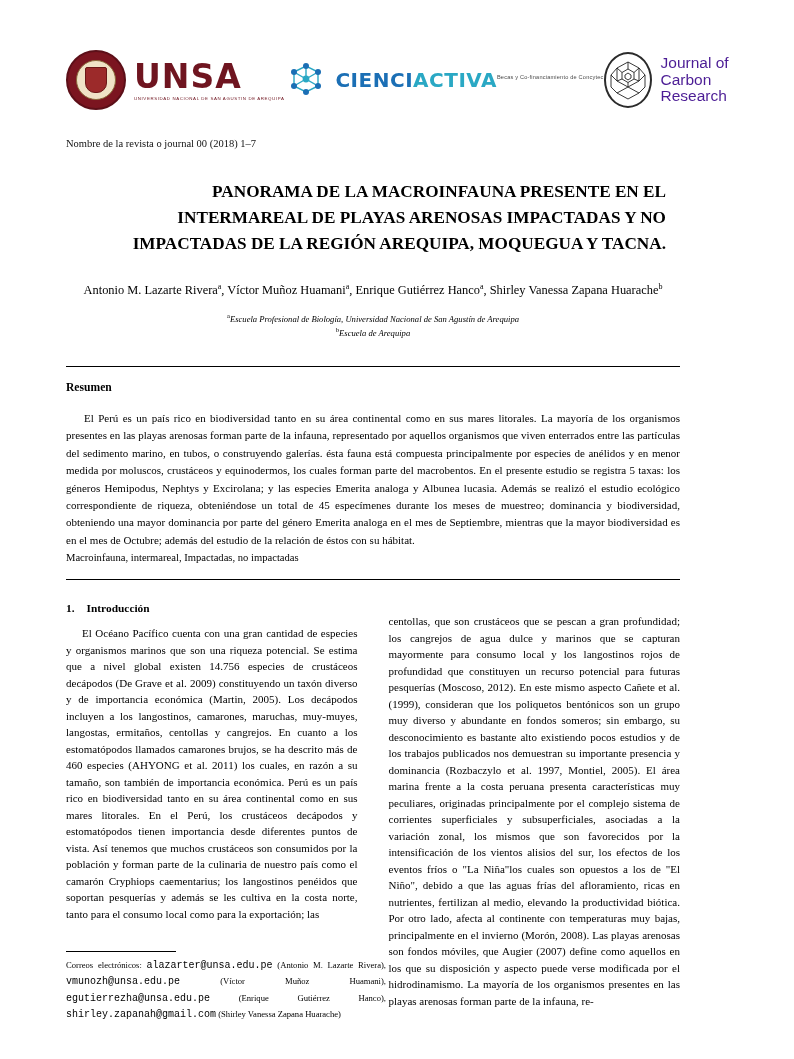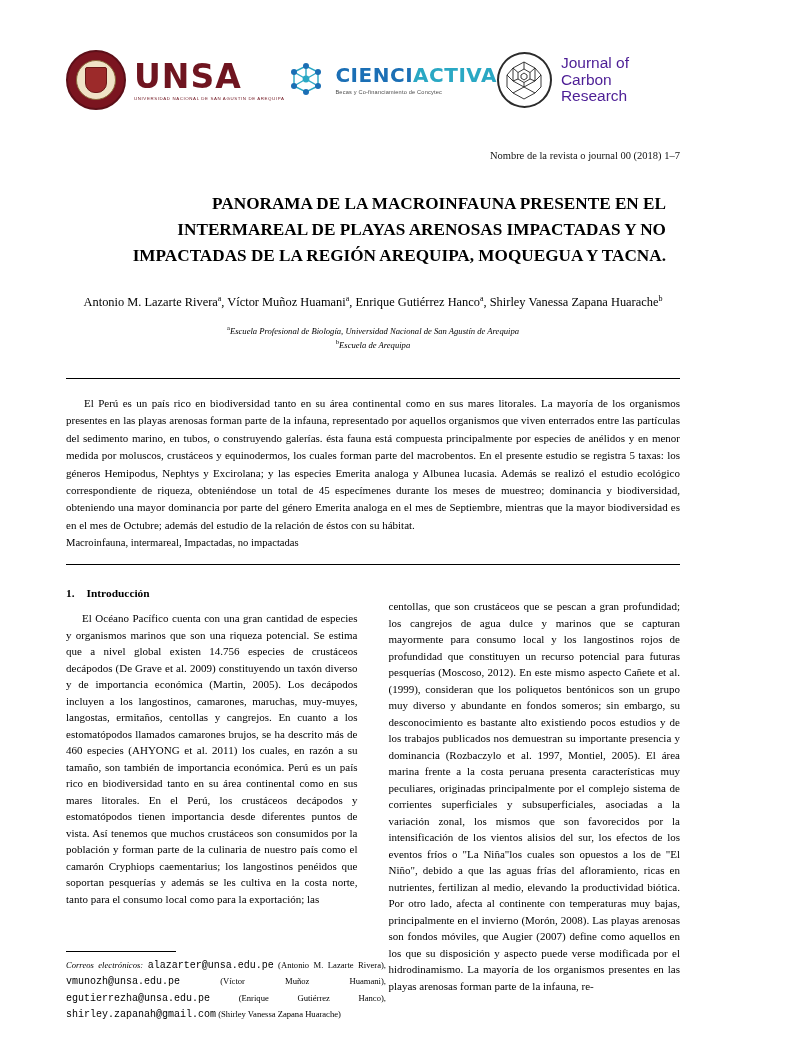--- a/index.html
+++ b/index.html
@@ -76,7 +76,7 @@
   .ca { gap: 7px; }
   .ca-mark { width: 44px; height: 44px; position: relative; }
   .ca-mark svg { display: block; }
-  .ca-text { display: flex; flex-direction: column; }
+  .ca-text { display: flex; }
   .ca-word {
     font-family: "DejaVu Sans", sans-serif;
     font-weight: bold;

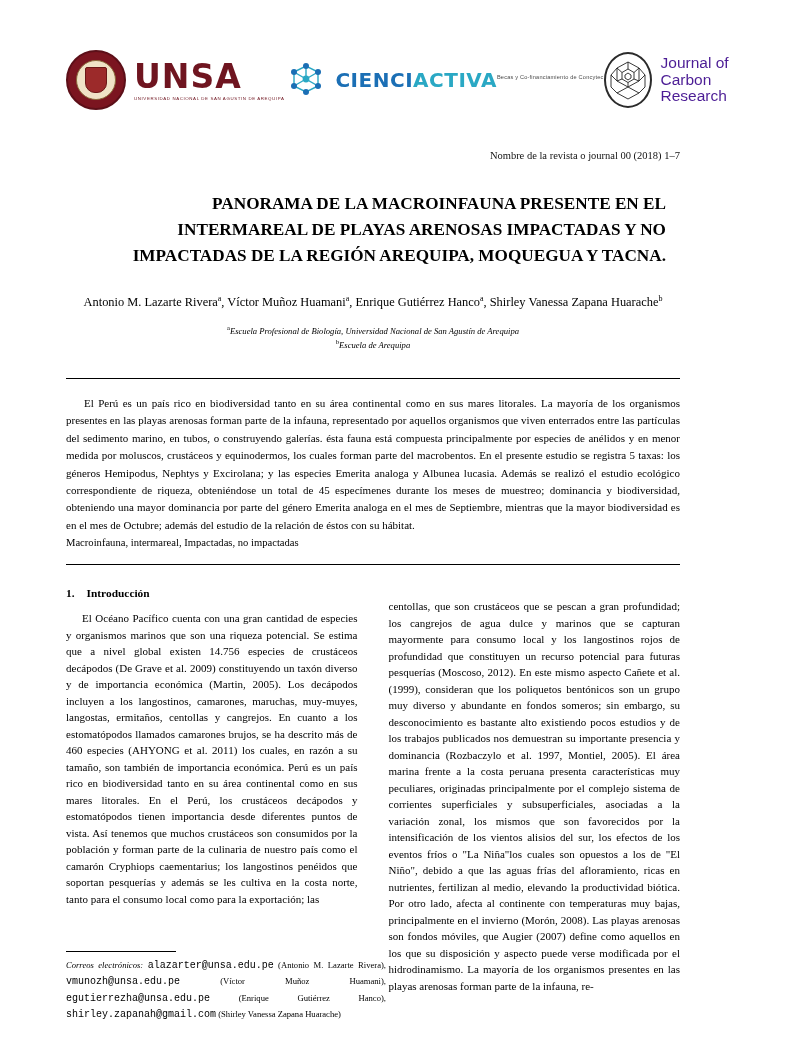--- a/index.html
+++ b/index.html
@@ -111,9 +111,9 @@
 
   
   .journal-line {
-    text-align: right;
+    text-align: left;
     font-size: 10.5px;
-    margin-top: 36px;
+    margin-top: 24px;
     color: #111;
   }
 

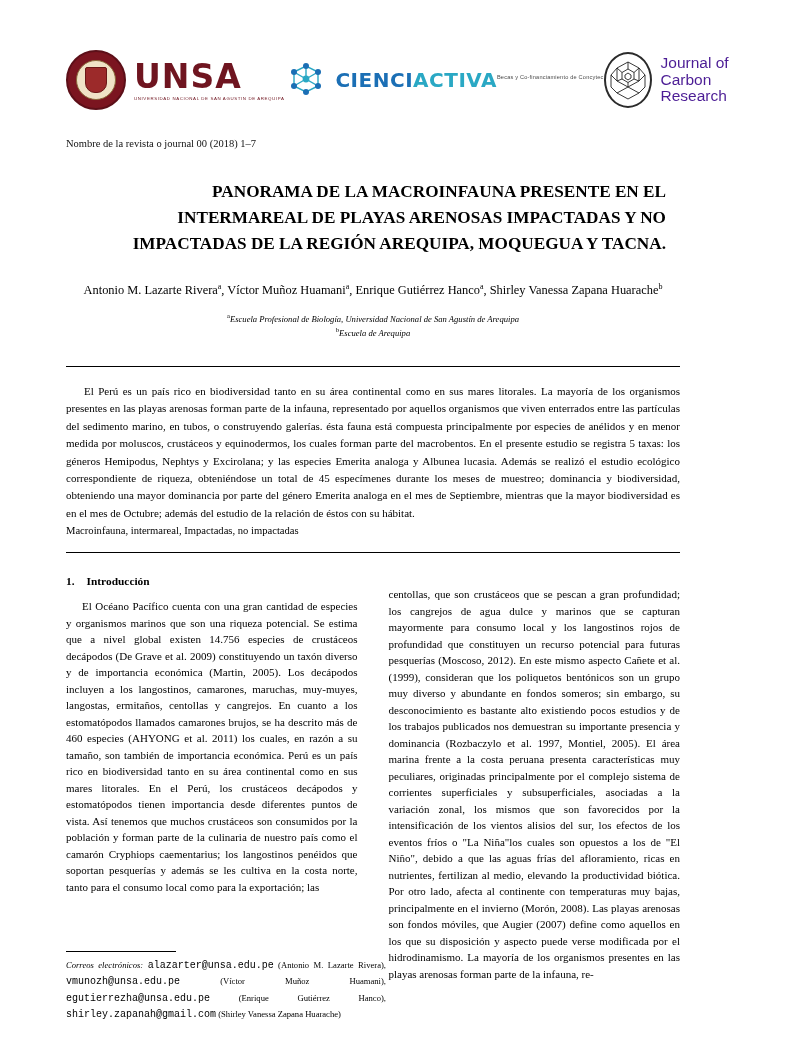--- a/index.html
+++ b/index.html
@@ -302,6 +302,7 @@
 
   <hr class="rule rule-top">
 
+  <div class="abstract-head">Resumen</div>
   <div class="abstract-body">El Perú es un país rico en biodiversidad tanto en su área continental como en sus mares litorales. La mayoría de los organismos presentes en las playas arenosas forman parte de la infauna, representado por aquellos organismos que viven enterrados entre las partículas del sedimento marino, en tubos, o construyendo galerías. ésta fauna está compuesta principalmente por especies de anélidos y en menor medida por moluscos, crustáceos y equinodermos, los cuales forman parte del macrobentos. En el presente estudio se registra 5 taxas: los géneros Hemipodus, Nephtys y Excirolana; y las especies Emerita analoga y Albunea lucasia. Además se realizó el estudio ecológico correspondiente de riqueza, obteniéndose un total de 45 especímenes durante los meses de muestreo; dominancia y biodiversidad, obteniendo una mayor dominancia por parte del género Emerita analoga en el mes de Septiembre, mientras que la mayor biodiversidad es en el mes de Octubre; además del estudio de la relación de éstos con su hábitat.</div>
 
   <div class="keywords-body">Macroinfauna, intermareal, Impactadas, no impactadas</div>

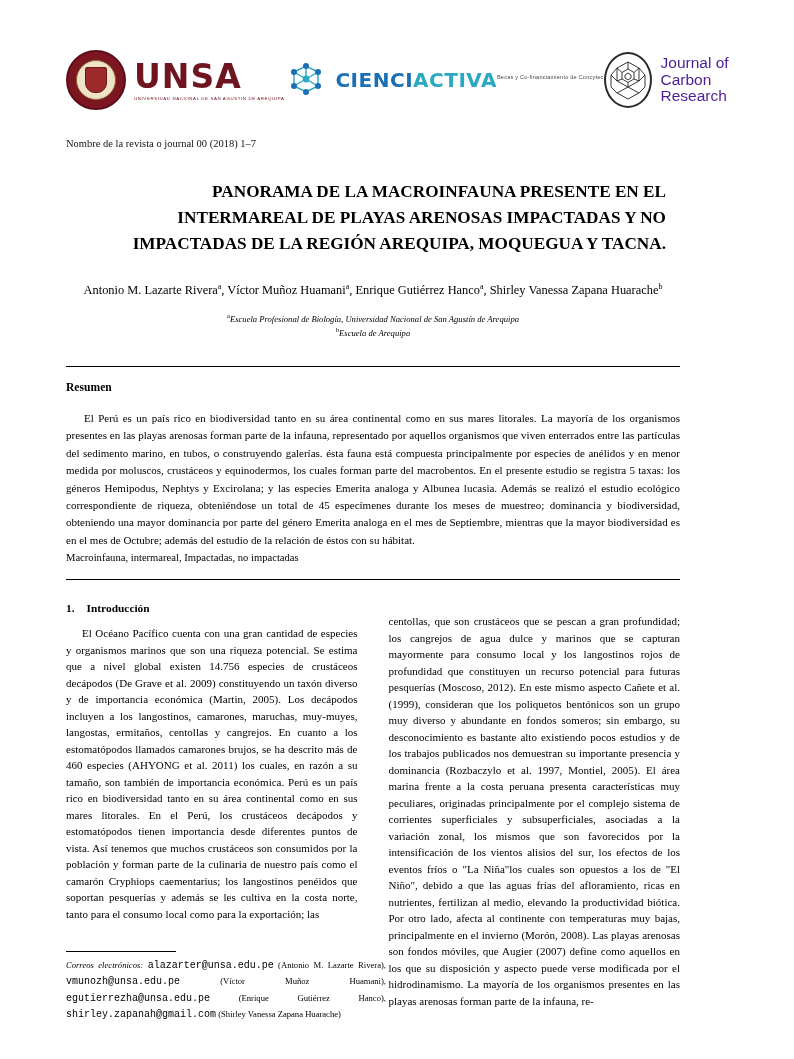--- a/index.html
+++ b/index.html
@@ -214,7 +214,7 @@
     line-height: 1.62;
     text-align: justify;
   }
-  .footnote-text .it { font-style: italic; }
+  .footnote-text .it { }
   .mono {
     font-family: "Liberation Mono", monospace;
     font-size: 10px;

